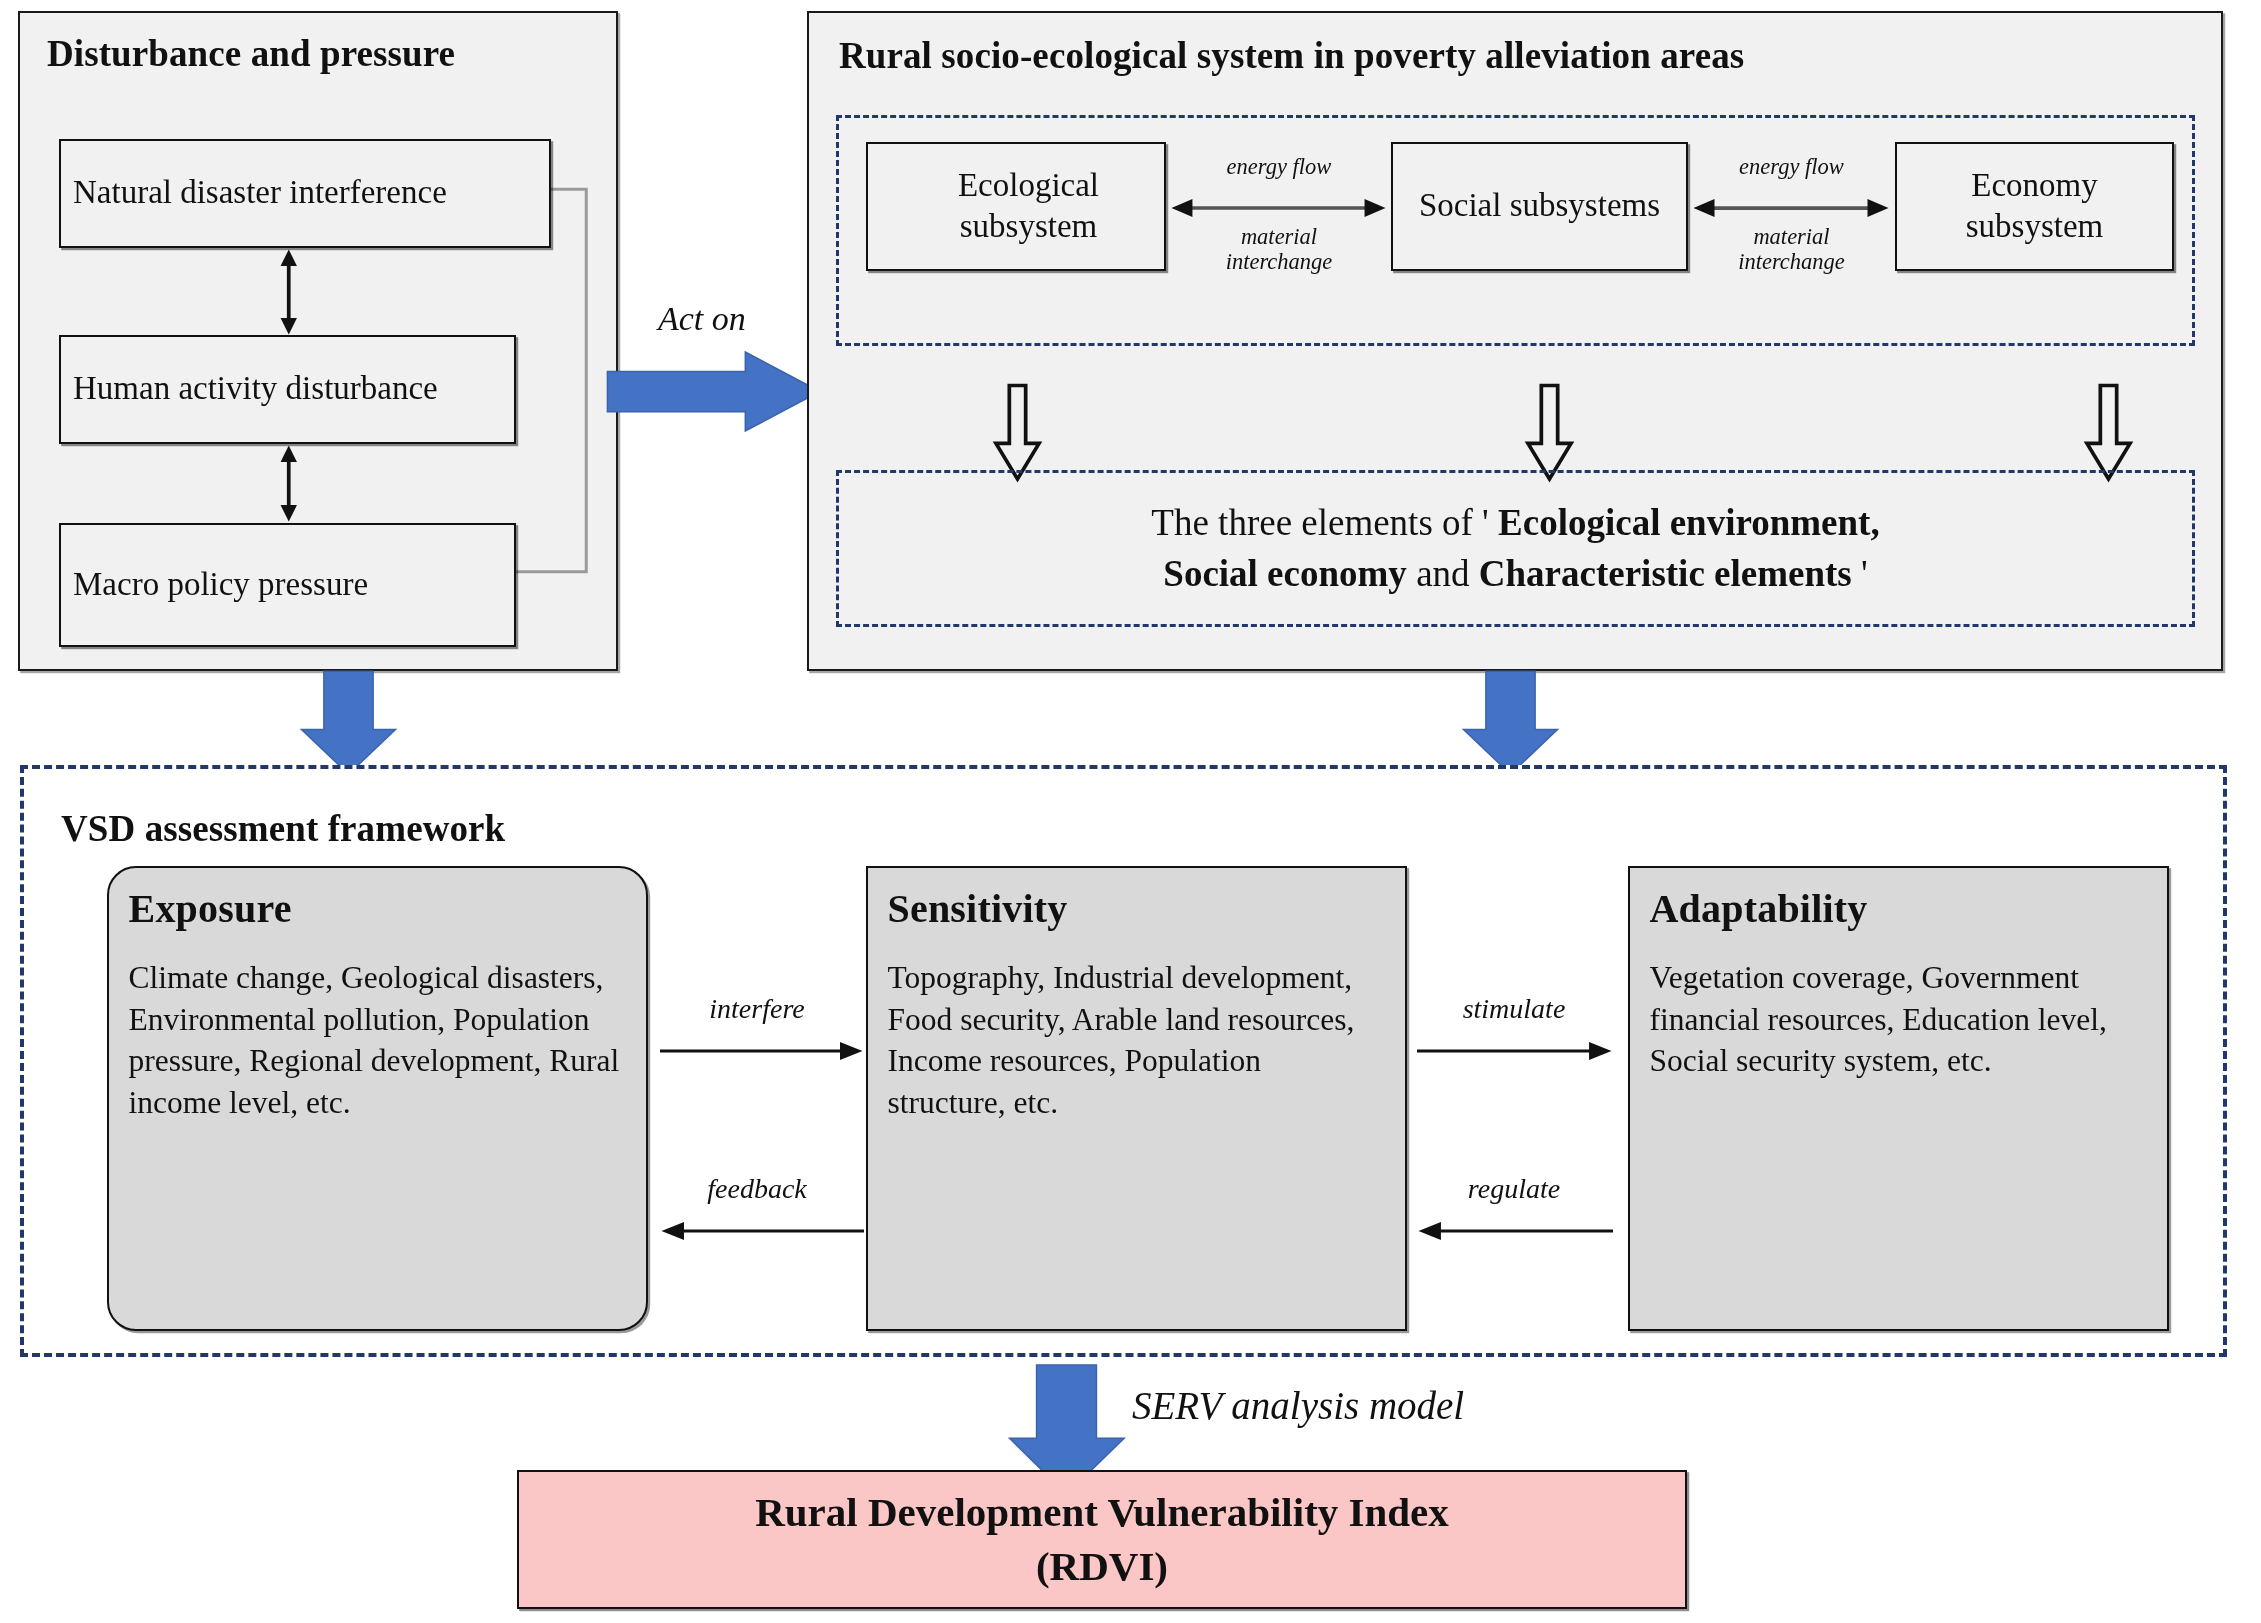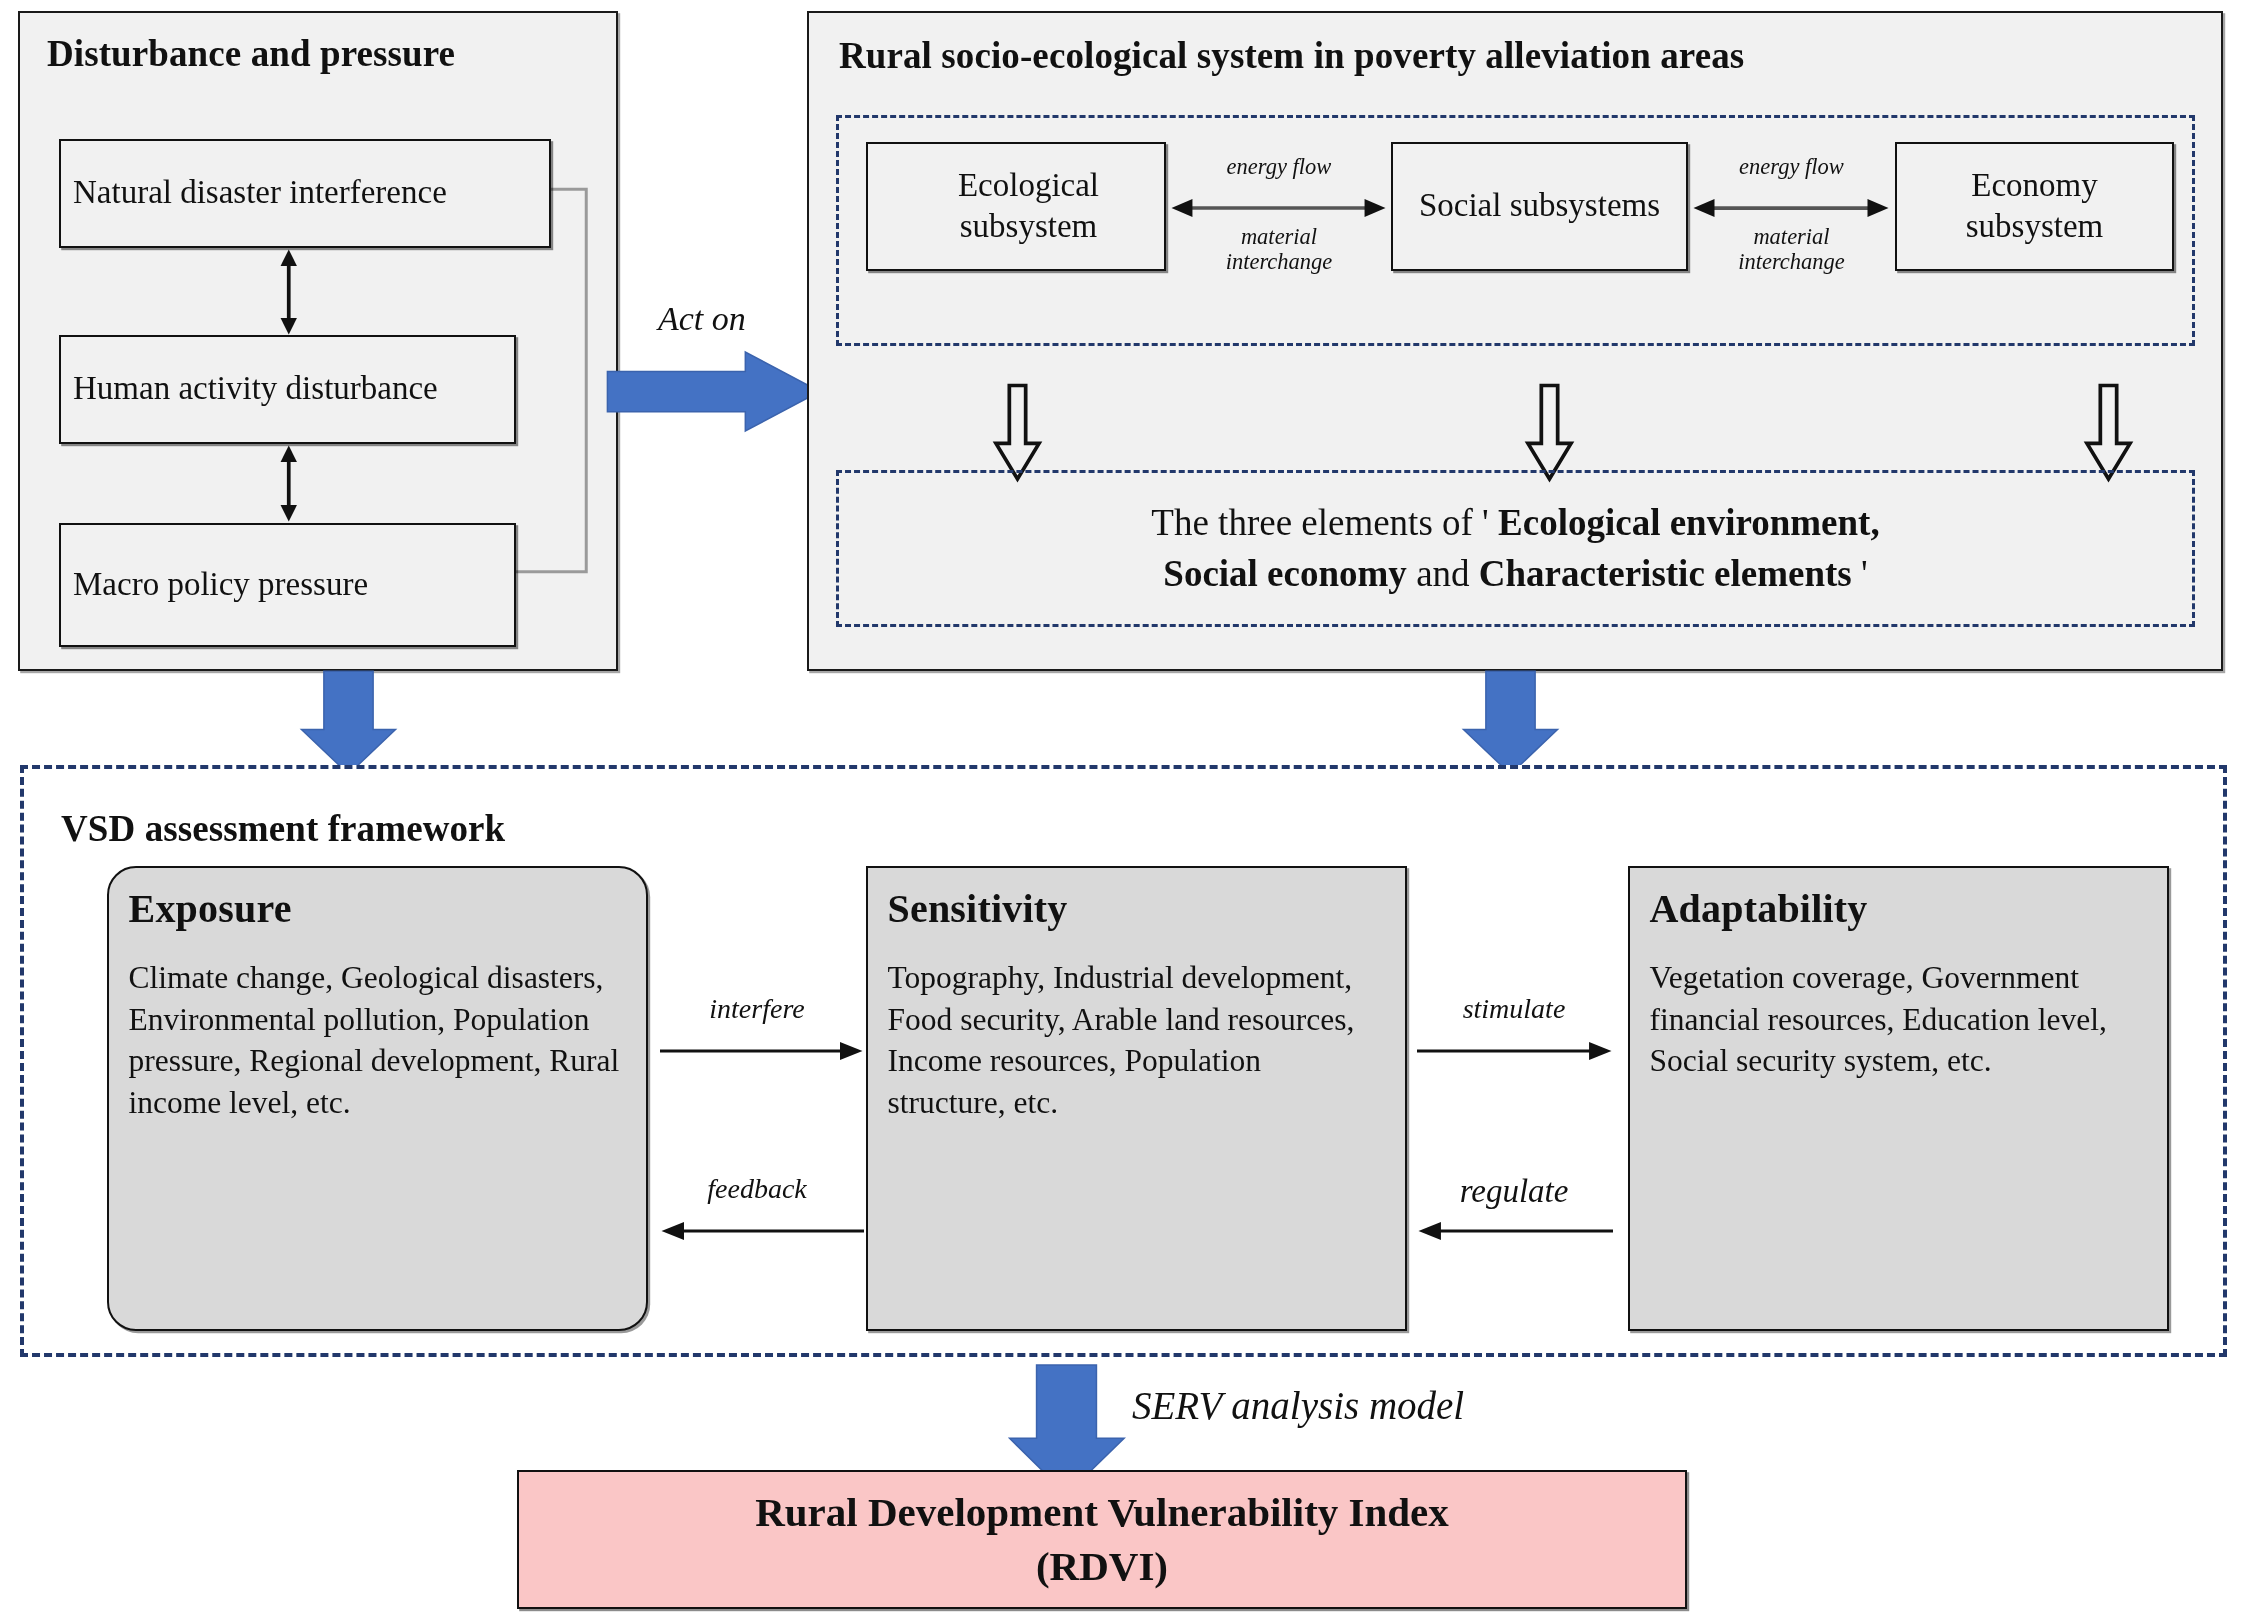--- a/index.html
+++ b/index.html
@@ -221,7 +221,7 @@
   <polygon points="260,12 230,0 230,24" fill="#111"></polygon>
 </svg>
 
-<div class="abs ital ctr" style="left:1413px;top:1173px;width:202px;font-size:33px;">regulate</div>
+<div class="abs ital ctr" style="left:1413px;top:1173px;width:202px;font-size:28px;">regulate</div>
 <svg class="abs" style="left:1417px;top:1222px;width:196px;height:18px;" viewBox="0 0 262 24" width="196" height="18">
   <line x1="26" y1="12" x2="262" y2="12" stroke="#111" stroke-width="4"></line>
   <polygon points="2,12 32,0 32,24" fill="#111"></polygon>

